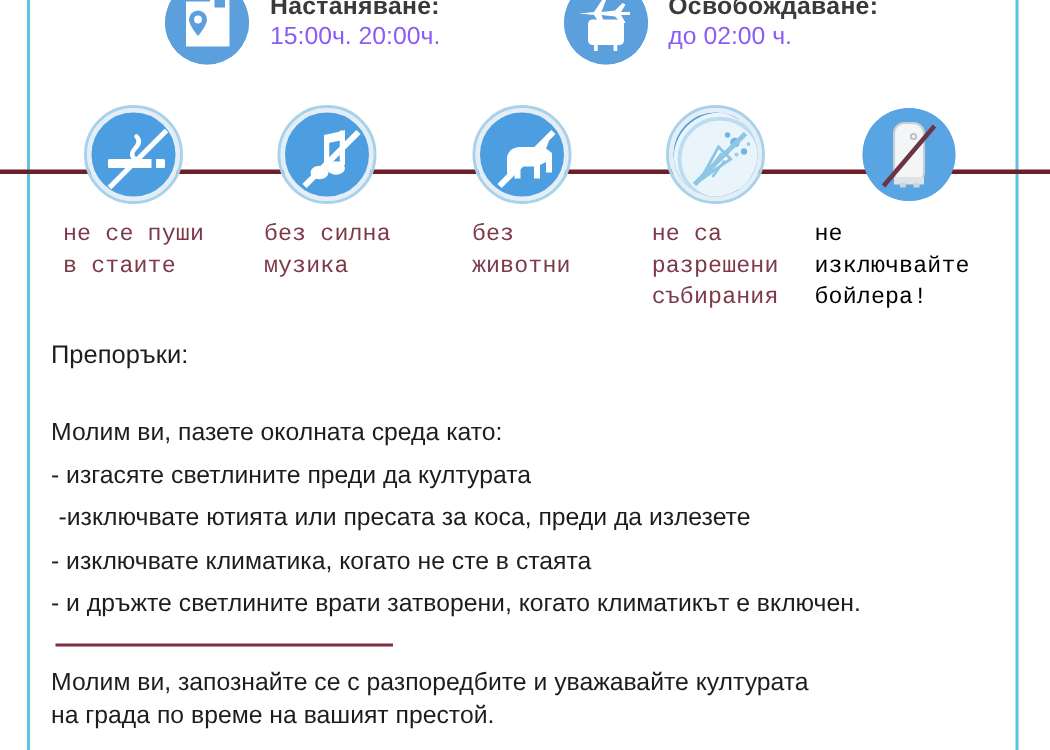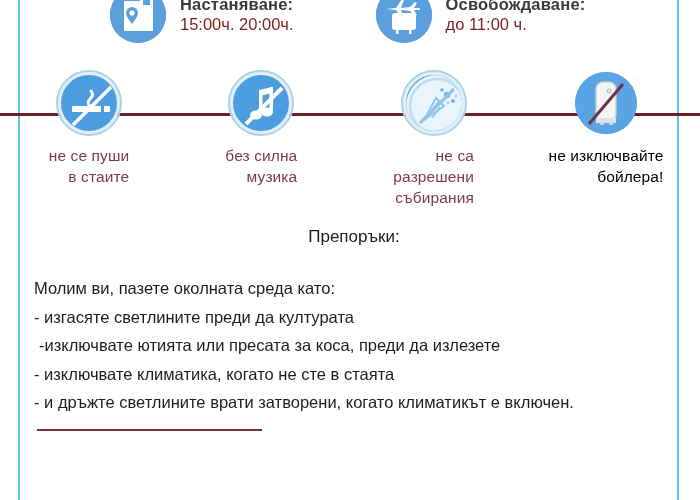--- a/index.html
+++ b/index.html
@@ -76,7 +76,7 @@
   }
   .top-time {
     font-size: 16.5px;
-    color: #7f1d1d;
+    color: #8b5cf6;
     line-height: 1.3;
     white-space: nowrap;
   }

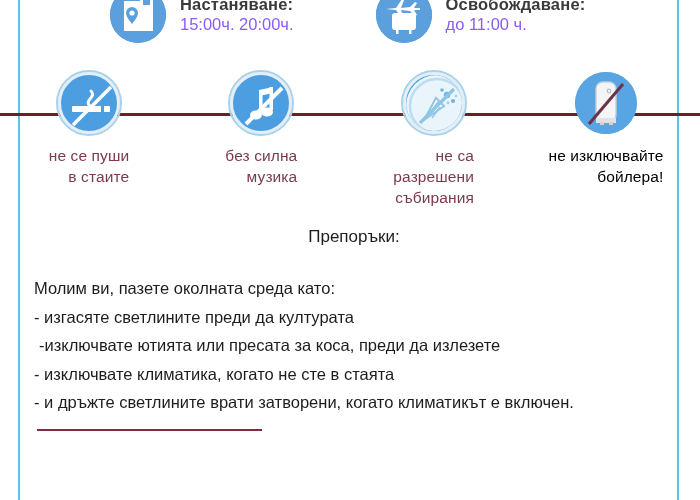--- a/index.html
+++ b/index.html
@@ -192,7 +192,7 @@
       </div>
       <div class="top-texts">
         <span class="top-title">Освобождаване:</span>
-        <span class="top-time">до 11:00 ч.</span>
+        <span class="top-time">до 02:00 ч.</span>
       </div>
     </div>
 

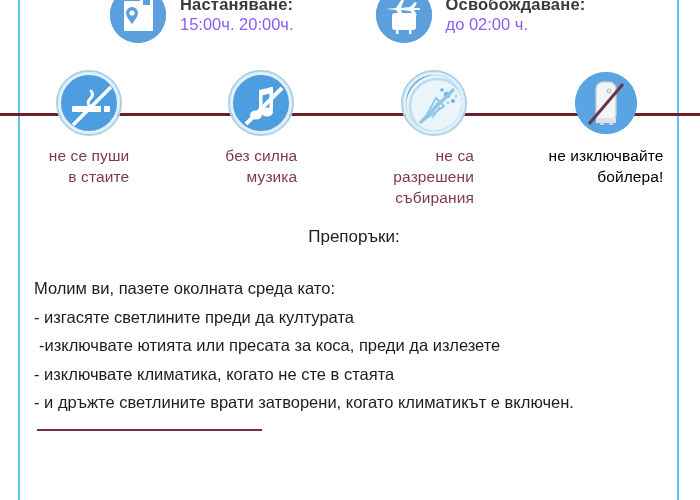--- a/index.html
+++ b/index.html
@@ -115,11 +115,12 @@
   }
   .rule-label {
     margin-top: 12px;
-    text-align: right;
+    text-align: left;
     font-size: 15.5px;
     line-height: 1.35;
     color: #7d3a4a;
     letter-spacing: .1px;
+    font-family: Liberation Mono, monospace;
   }
   .rule-label.wine { color: #000000; }
 

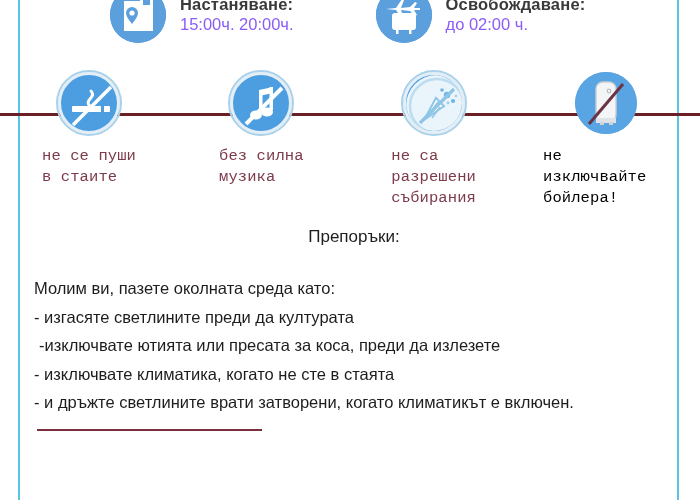--- a/index.html
+++ b/index.html
@@ -227,6 +227,15 @@
       <div class="rule-label">без силна<br>музика</div>
     </div>
 
+    <div class="rule">
+      <div class="rule-badge">
+        <svg viewBox="0 0 62 62" width="62" height="62" aria-hidden="true">
+          <path d="M18 40v-9c0-5 4-8 9-8h12l4-6 3 2-2 5 4 3v13h-4v-7l-4 2v9h-4v-8h-9v8h-4v-7l-3 2v6z" fill="#ffffff"></path>
+          <line x1="13" y1="49" x2="49" y2="13" stroke="#ffffff" stroke-width="4"></line>
+        </svg>
+      </div>
+      <div class="rule-label">без<br>животни</div>
+    </div>
 
     <div class="rule">
       <div class="rule-badge">

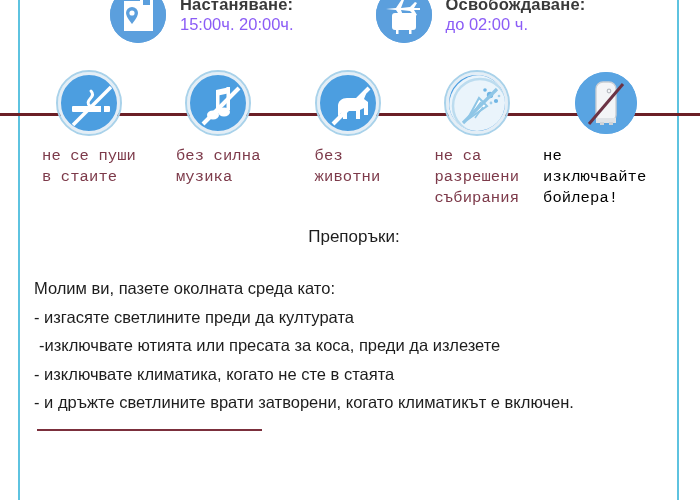--- a/index.html
+++ b/index.html
@@ -134,7 +134,7 @@
     font-size: 16.5px;
     line-height: 1.05;
   }
-  .heading { font-size: 17px; margin-bottom: 34px; text-align: center; }
+  .heading { font-size: 17px; margin-bottom: 34px; }
   .lead { margin-bottom: 12px; }
   .bullets p { margin-bottom: 11px; white-space: nowrap; }
   .bullets p.indented { padding-left: 5px; }

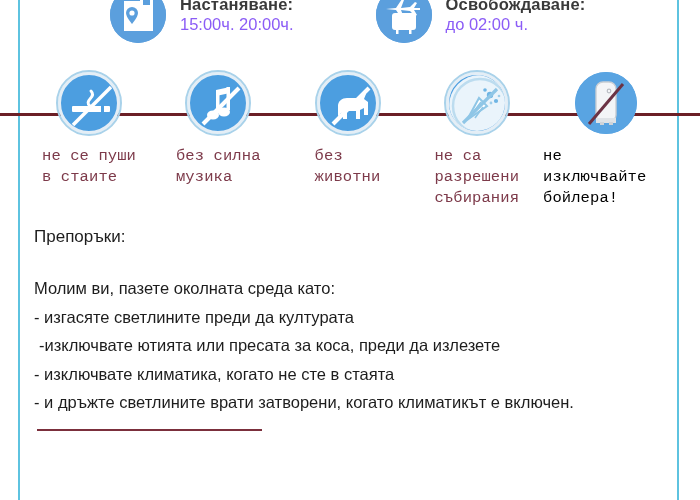--- a/index.html
+++ b/index.html
@@ -286,6 +286,10 @@
 
     <div class="rule-divider"></div>
 
+    <div class="closing">
+      <p>Молим ви, запознайте се с разпоредбите и уважавайте културата</p>
+      <p>на града по време на вашият престой.</p>
+    </div>
   </div>
 
 </div>

